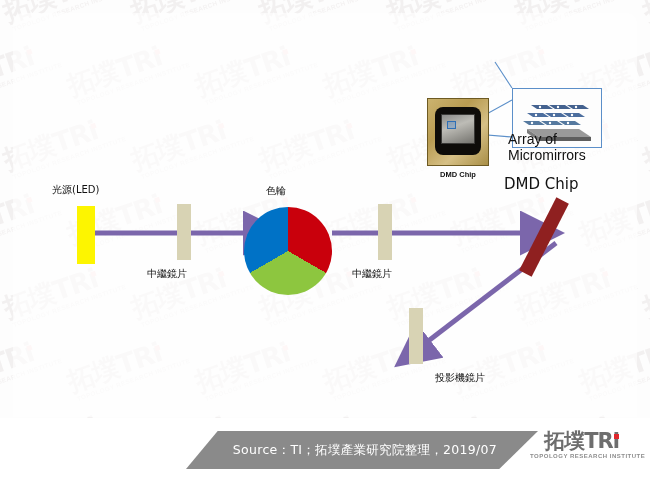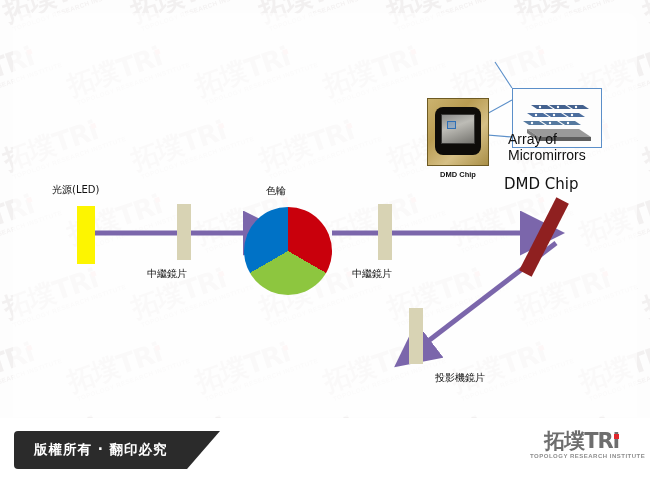--- a/index.html
+++ b/index.html
@@ -536,9 +536,6 @@
 
   <div class="footer">
     <div class="footer-bg"></div>
-    <div class="bar-dark">
-      <span>版權所有 · 翻印必究</span>
-    </div>
     <div class="logo-box">
       <div class="logo-main"><span>拓墣TRi</span><span class="logo-dot"></span></div>
       <div class="logo-sub">TOPOLOGY RESEARCH INSTITUTE</div>

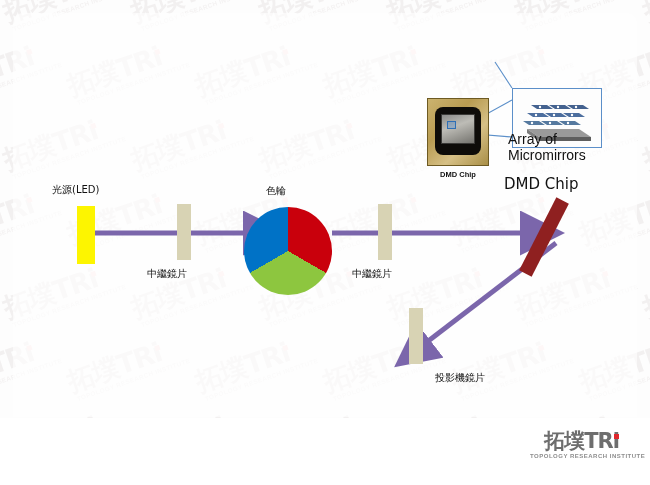--- a/index.html
+++ b/index.html
@@ -536,6 +536,9 @@
 
   <div class="footer">
     <div class="footer-bg"></div>
+    <div class="bar-gray">
+      <span>Source：TI；拓墣產業研究院整理，2019/07</span>
+    </div>
     <div class="logo-box">
       <div class="logo-main"><span>拓墣TRi</span><span class="logo-dot"></span></div>
       <div class="logo-sub">TOPOLOGY RESEARCH INSTITUTE</div>

